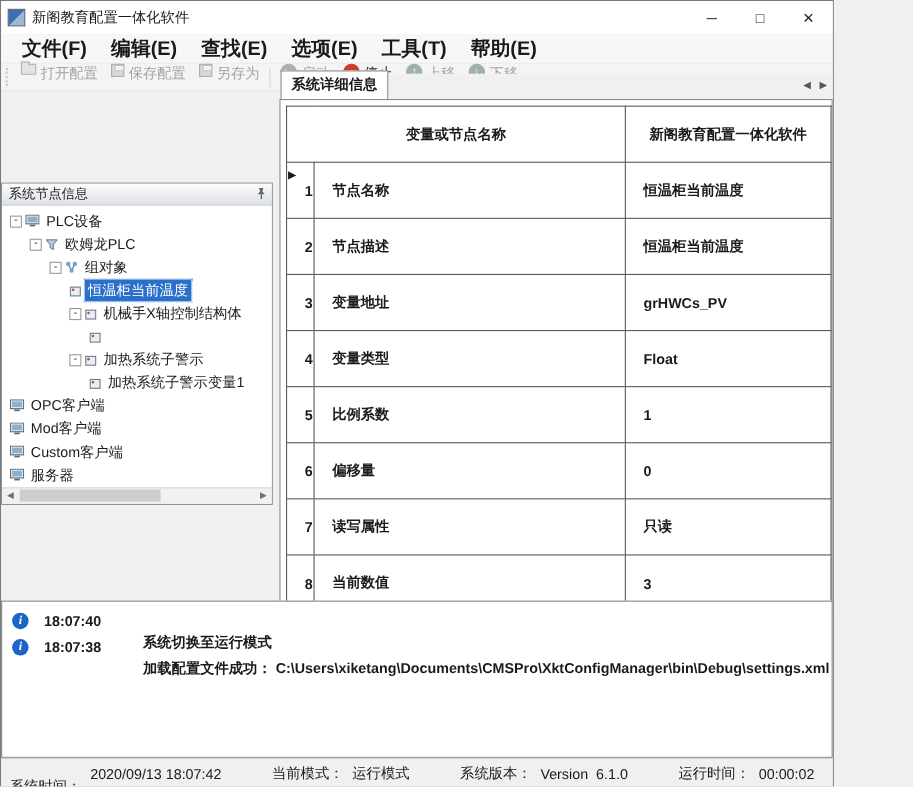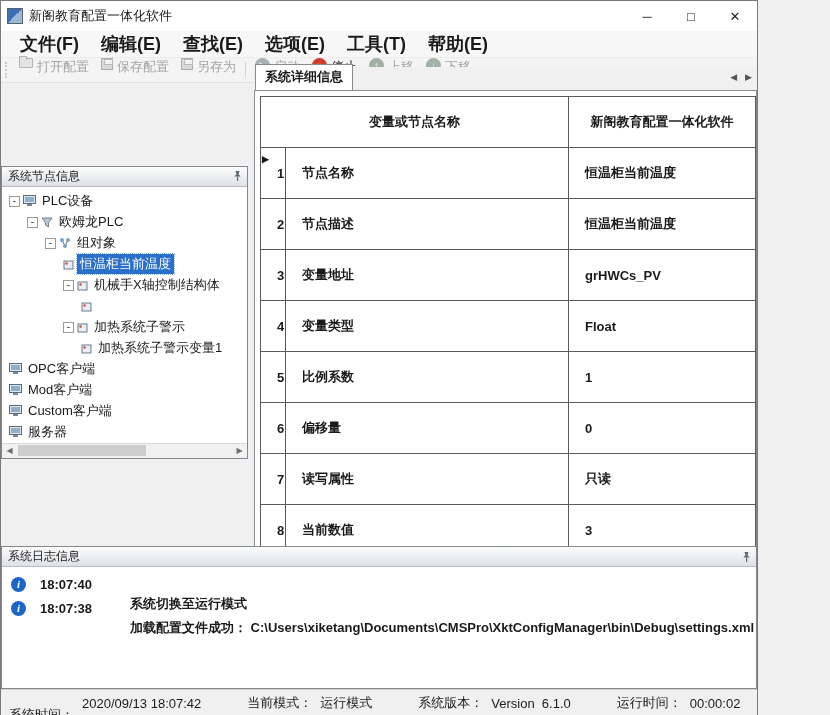--- a/index.html
+++ b/index.html
@@ -379,15 +379,6 @@
   </div>
 
   <div class="log-panel">
-    <div class="panel-header">
-      <span>系统日志信息</span>
-      <span class="pin">
-        <svg width="11" height="12" viewBox="0 0 11 12">
-            <path d="M3.5 1h4l-1 3.2 2.2 2.3H2.3l2.2-2.3z" fill="#5d6770"></path>
-            <rect x="5" y="6.5" width="1.2" height="4.5" fill="#5d6770"></rect>
-          </svg>
-      </span>
-    </div>
     <div class="log-body">
       <div class="log-entry">
         <span class="info-icon">i</span>

